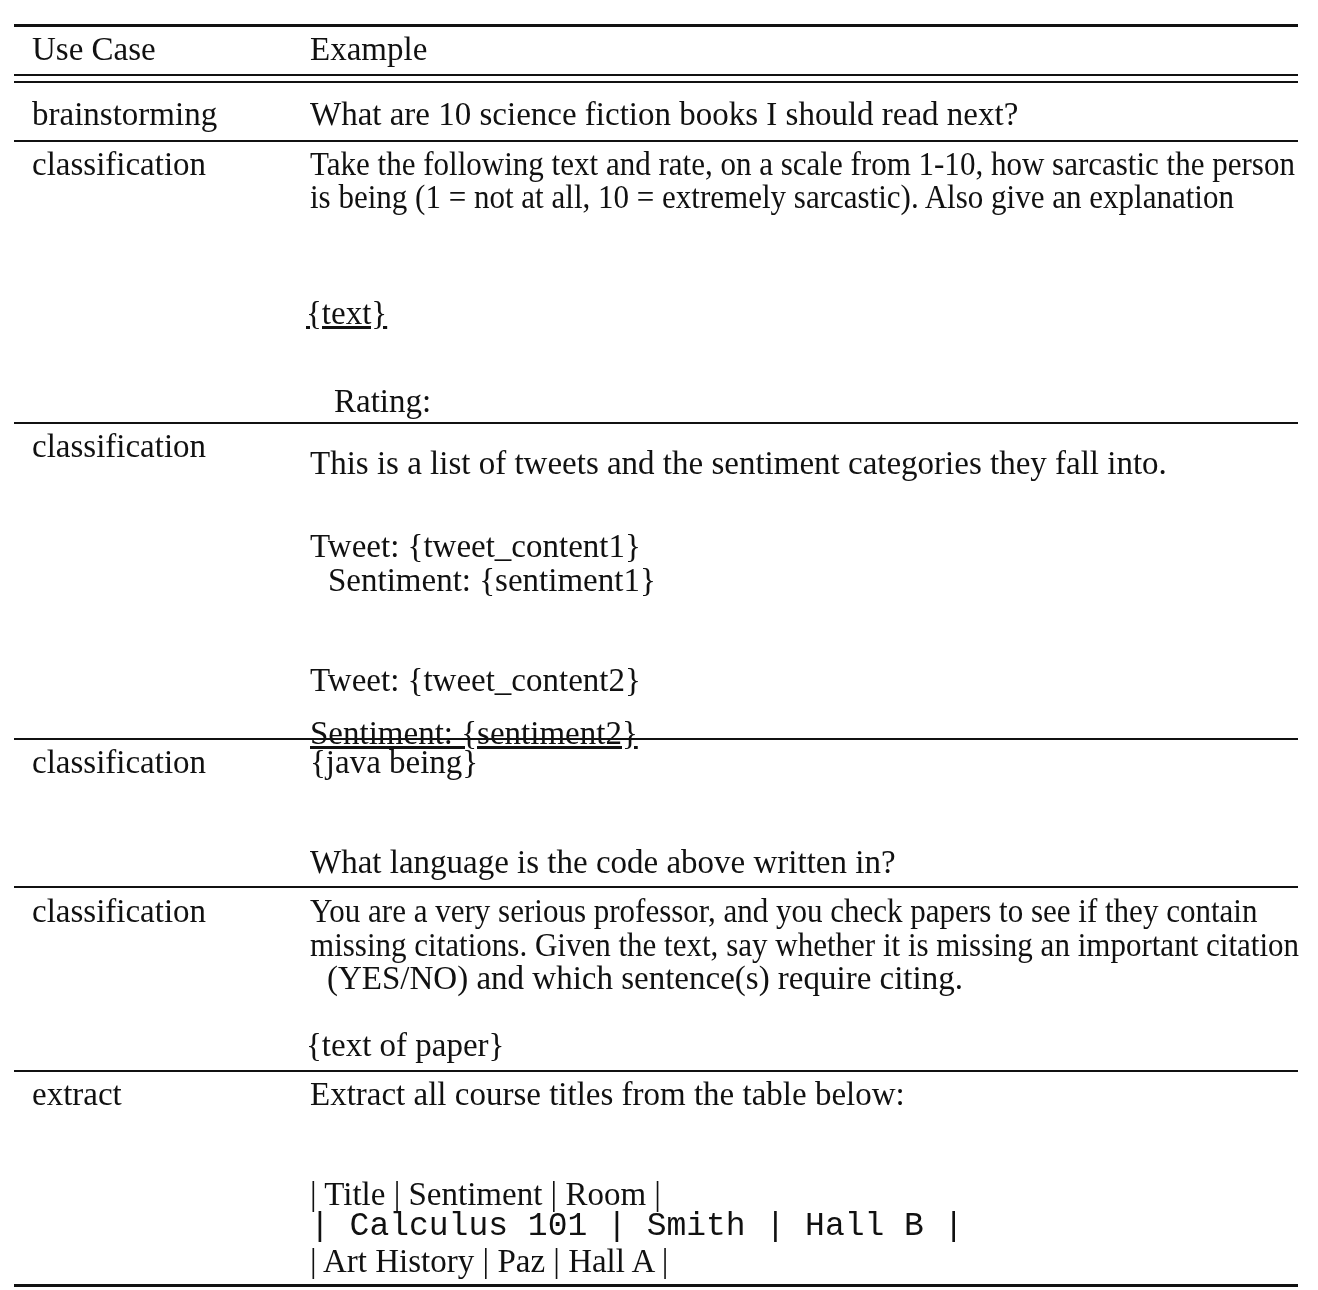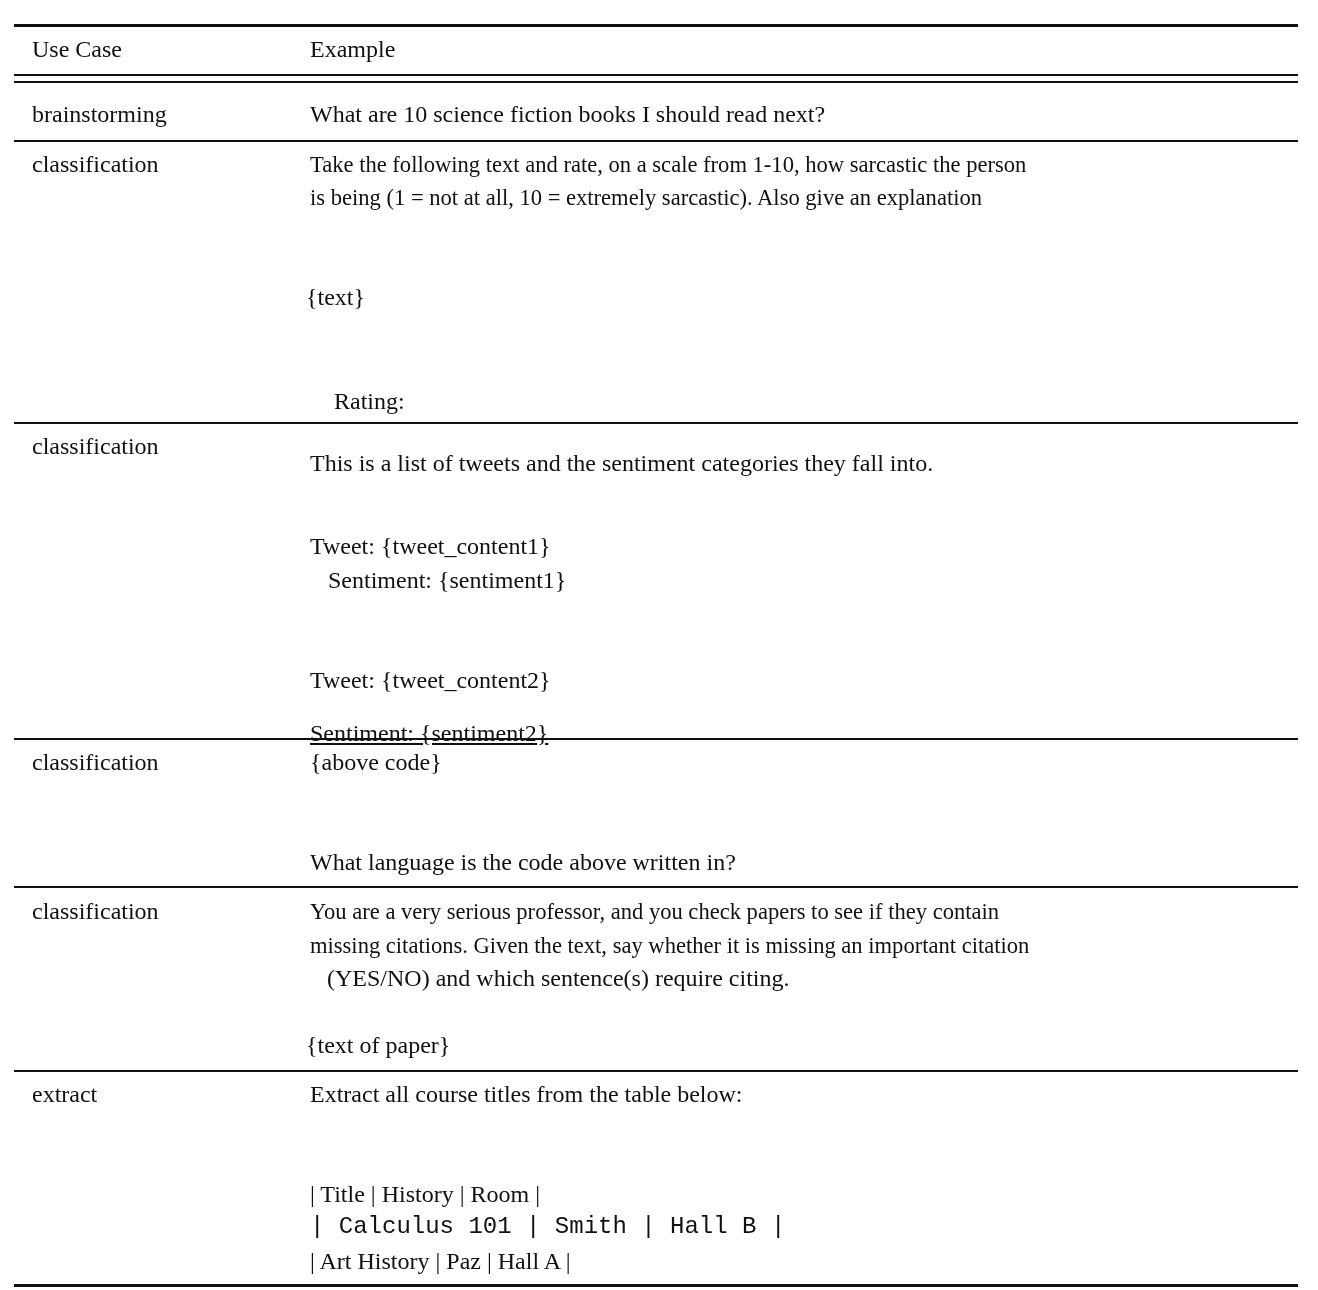--- a/index.html
+++ b/index.html
@@ -8,7 +8,7 @@
   .rule { position:absolute; left:14px; width:1284px; background:#111; }
   .thick { height:3px; }
   .thin { height:2px; }
-  .t { position:absolute; font-size:24px; line-height:34px; white-space:nowrap; }
+  .t { position:absolute; font-size:33px; line-height:34px; white-space:nowrap; }
   .c1 { left:32px; }
   .c2 { left:310px; }
   .c2b { left:306px; }

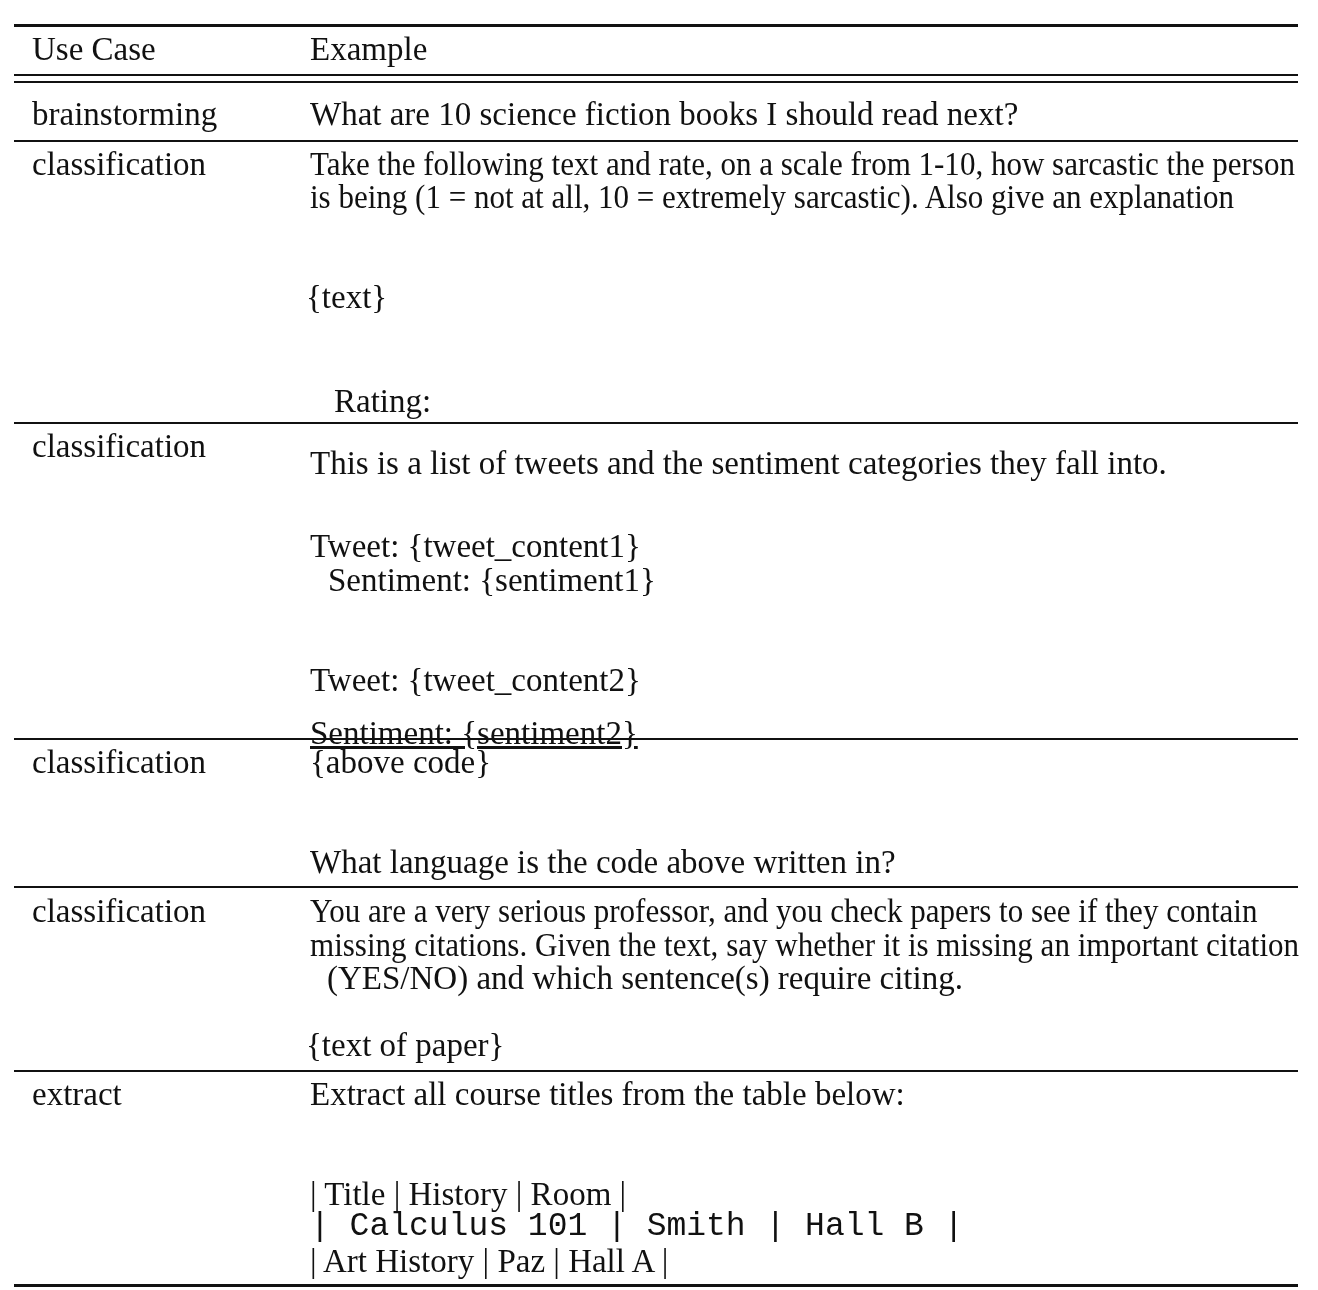--- a/index.html
+++ b/index.html
@@ -38,7 +38,7 @@
   <div class="t c1" style="top:147px;">classification</div>
   <div class="t c2" style="top:147px;"><span class="cond">Take the following text and rate, on a scale from 1-10, how sarcastic the person</span></div>
   <div class="t c2" style="top:180px;"><span class="cond">is being (1 = not at all, 10 = extremely sarcastic). Also give an explanation</span></div>
-  <div class="t c2b" style="top:280px;">{text}</div>
+  <div class="t c2b" style="top:296px;text-decoration:underline;">{text}</div>
   <div class="t c2" style="top:384px;margin-left:24px;">Rating:</div>
 
   <div class="t c1" style="top:429px;">classification</div>

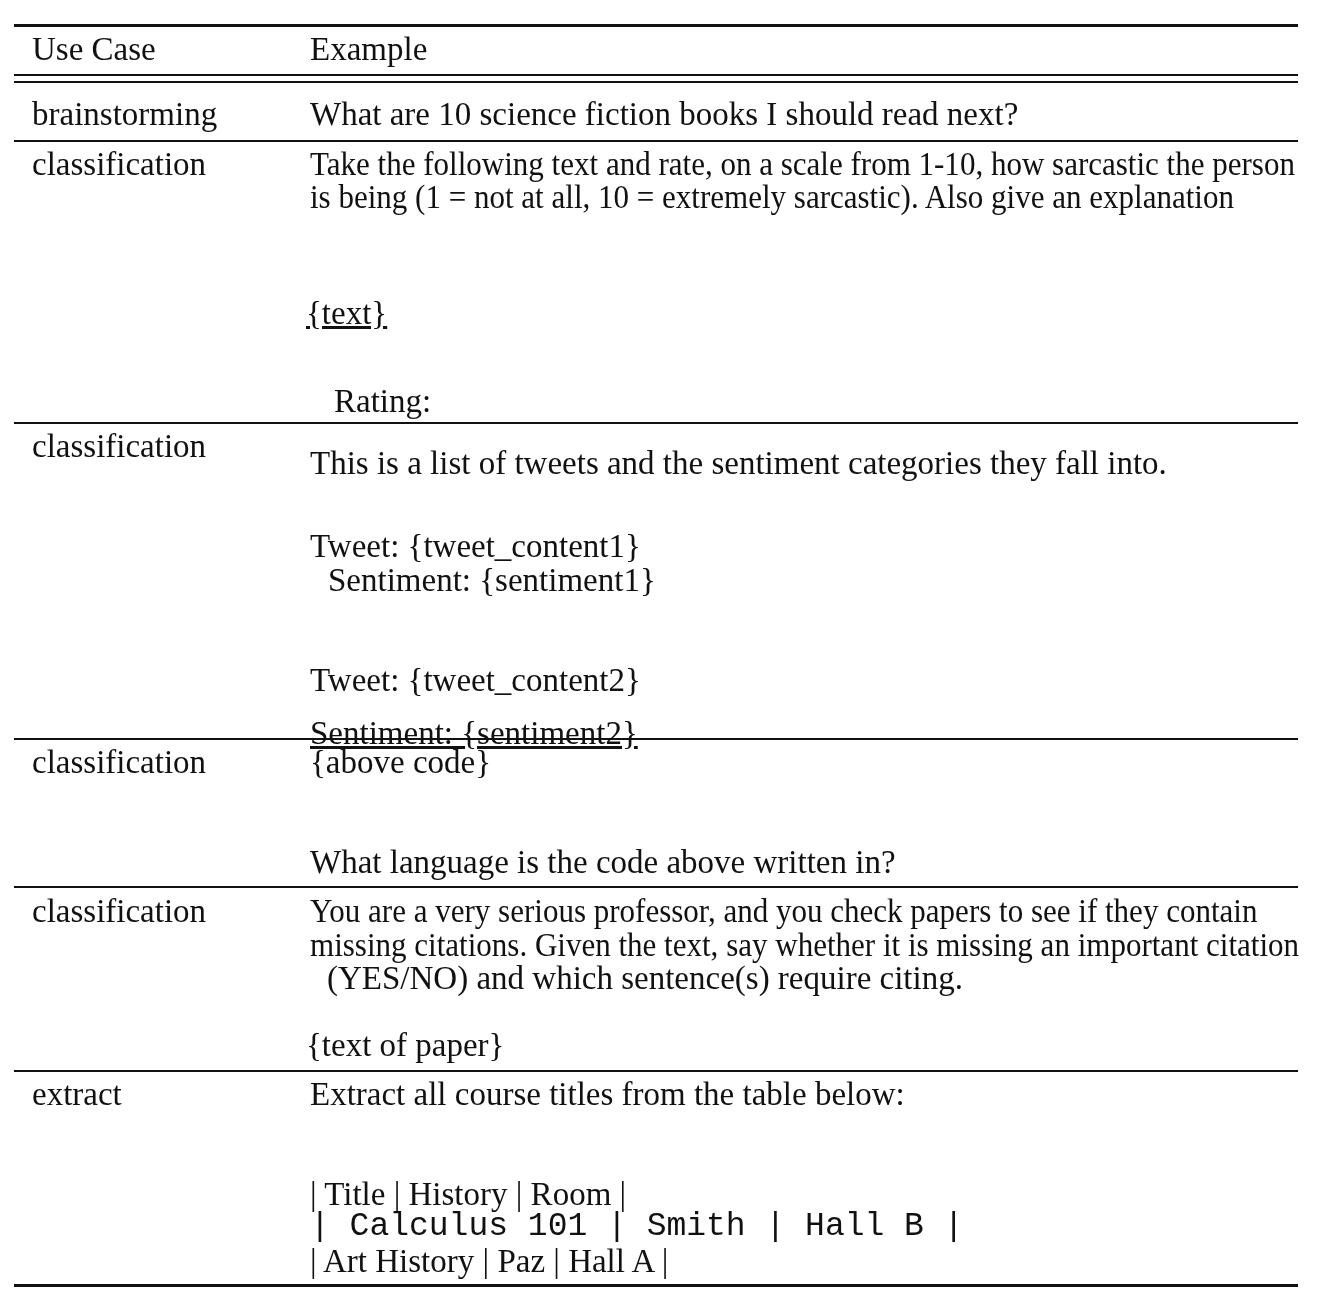--- a/index.html
+++ b/index.html
@@ -49,7 +49,7 @@
   <div class="t c2" style="top:716px;text-decoration:underline;">Sentiment: {sentiment2}</div>
 
   <div class="t c1" style="top:745px;">classification</div>
-  <div class="t c2" style="top:745px;">{above code}</div>
+  <div class="t c2" style="top:745px;">{java being}</div>
   <div class="t c2" style="top:845px;">What language is the code above written in?</div>
 
   <div class="t c1" style="top:894px;">classification</div>

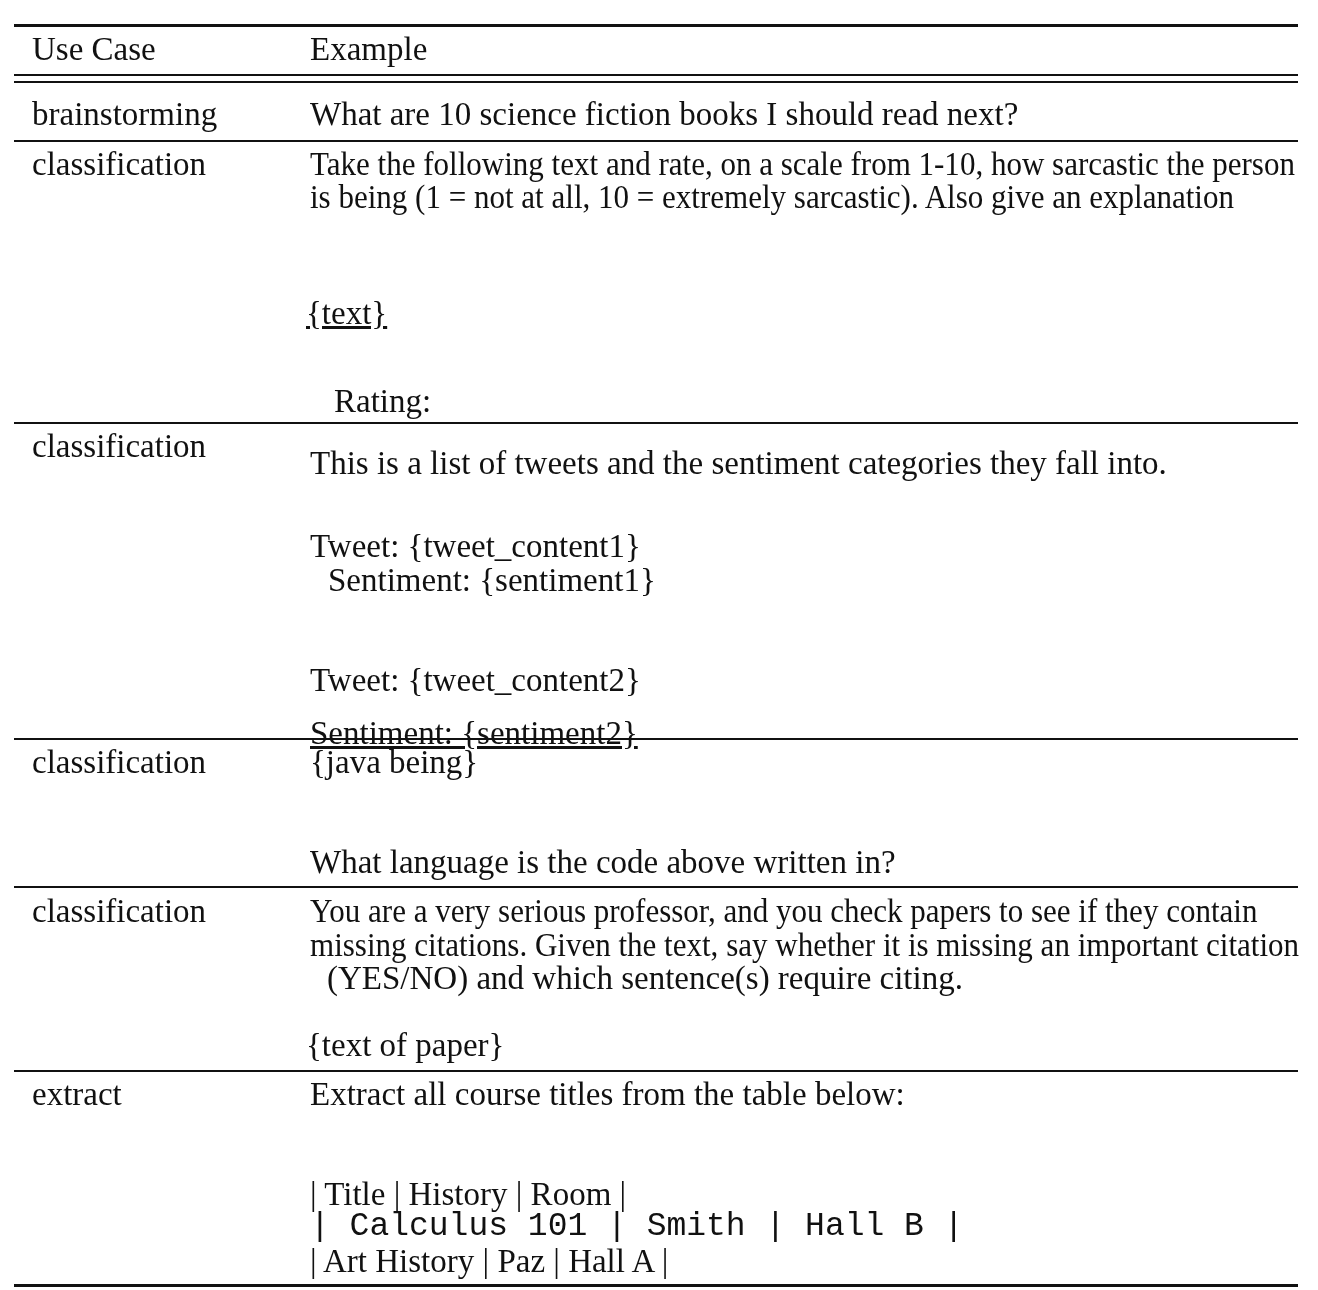--- a/index.html
+++ b/index.html
@@ -60,7 +60,7 @@
 
   <div class="t c1" style="top:1077px;">extract</div>
   <div class="t c2" style="top:1077px;">Extract all course titles from the table below:</div>
-  <div class="t c2" style="top:1177px;">| Title | History | Room |</div>
+  <div class="t c2" style="top:1177px;">| Title | Sentiment | Room |</div>
   <div class="t c2" style="top:1210px;font-family:Liberation Mono, monospace;">| Calculus 101 | Smith | Hall B |</div>
   <div class="t c2" style="top:1244px;">| Art History | Paz | Hall A |</div>
 </div>

